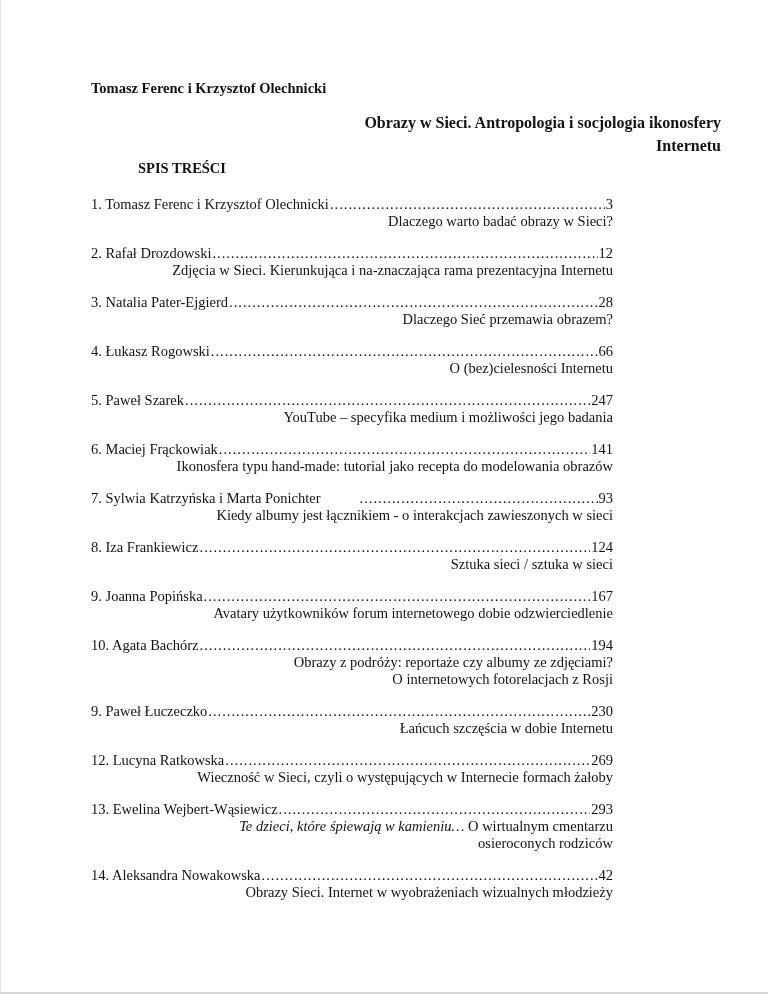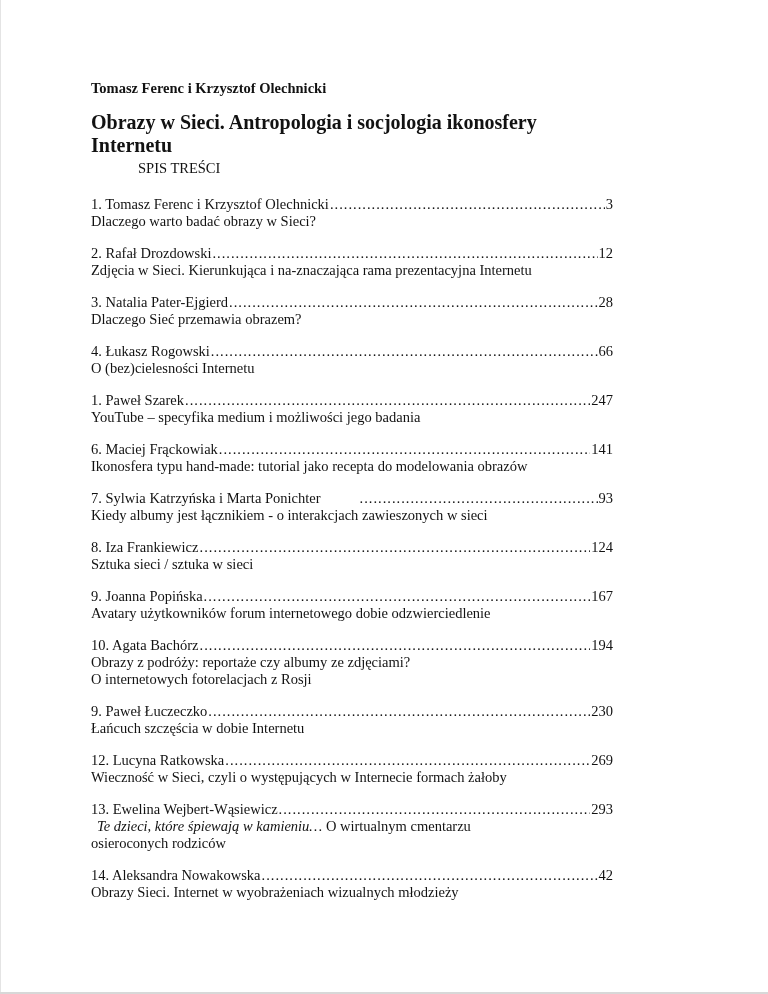--- a/index.html
+++ b/index.html
@@ -29,9 +29,9 @@
   }
   .doc-title {
     font-weight: bold;
-    font-size: 20px;
+    font-size: 16px;
     line-height: 23px;
-    text-align: left;
+    text-align: right;
     margin-top: 14px;
   }
   .toc-heading {

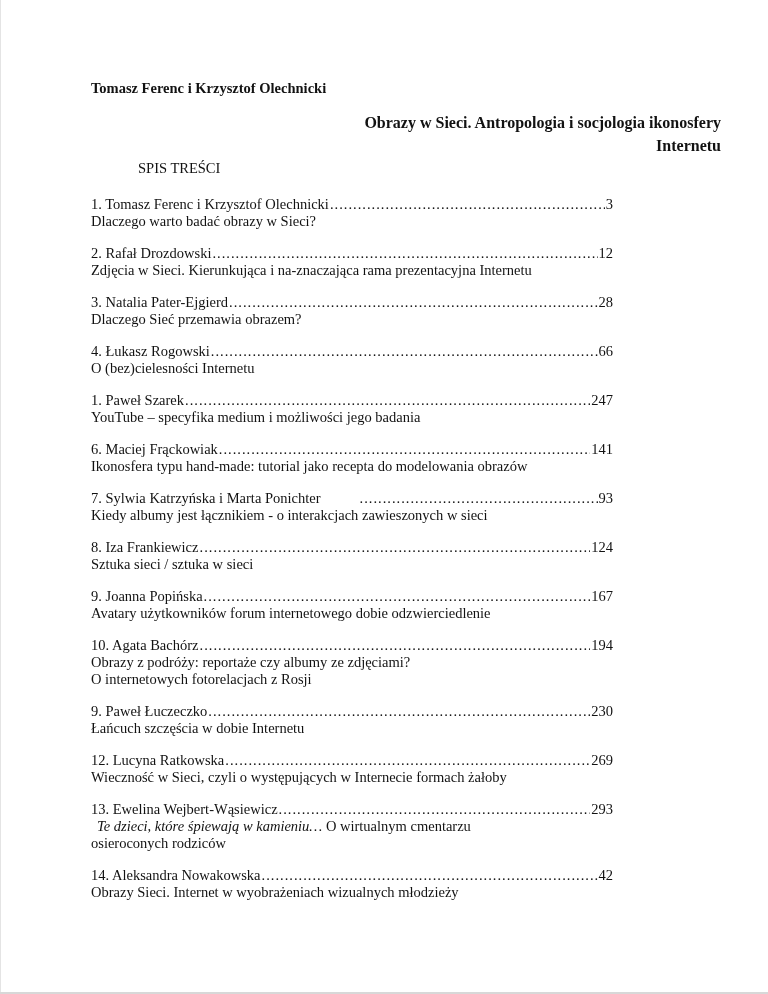--- a/index.html
+++ b/index.html
@@ -35,7 +35,7 @@
     margin-top: 14px;
   }
   .toc-heading {
-    font-weight: normal;
+    font-weight: bold;
     font-size: 14.5px;
     line-height: 17px;
     margin-top: 3px;

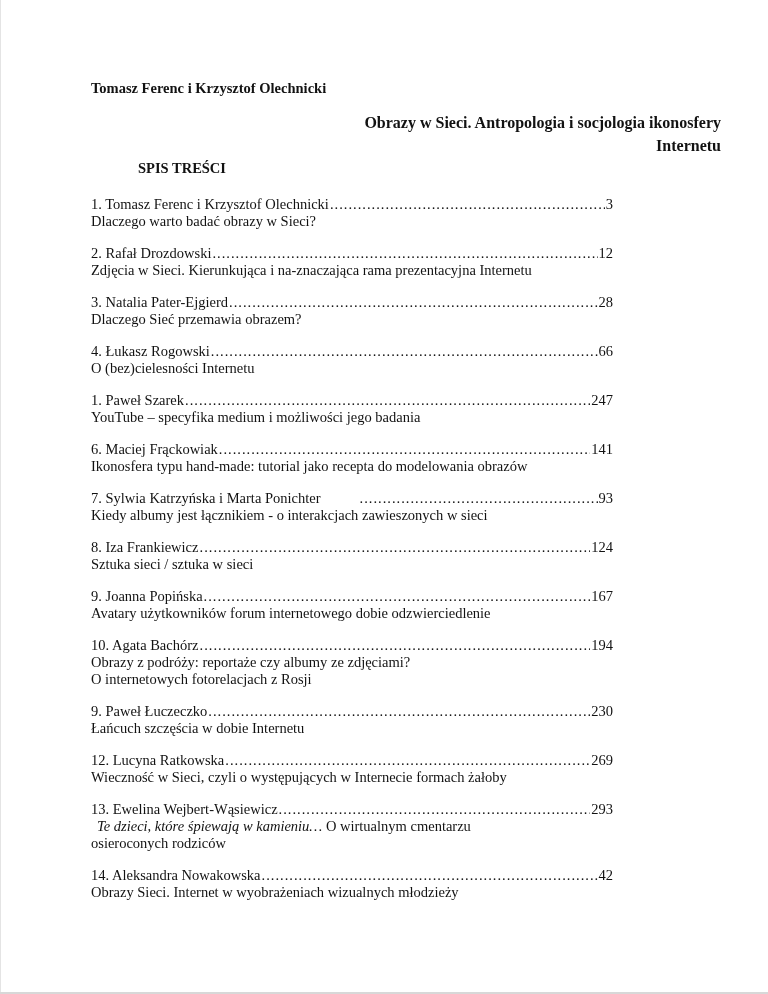--- a/index.html
+++ b/index.html
@@ -48,6 +48,7 @@
   }
   .toc-entry {
     margin-bottom: 15px;
+    text-align: right;
   }
   .entry-head {
     display: flex;

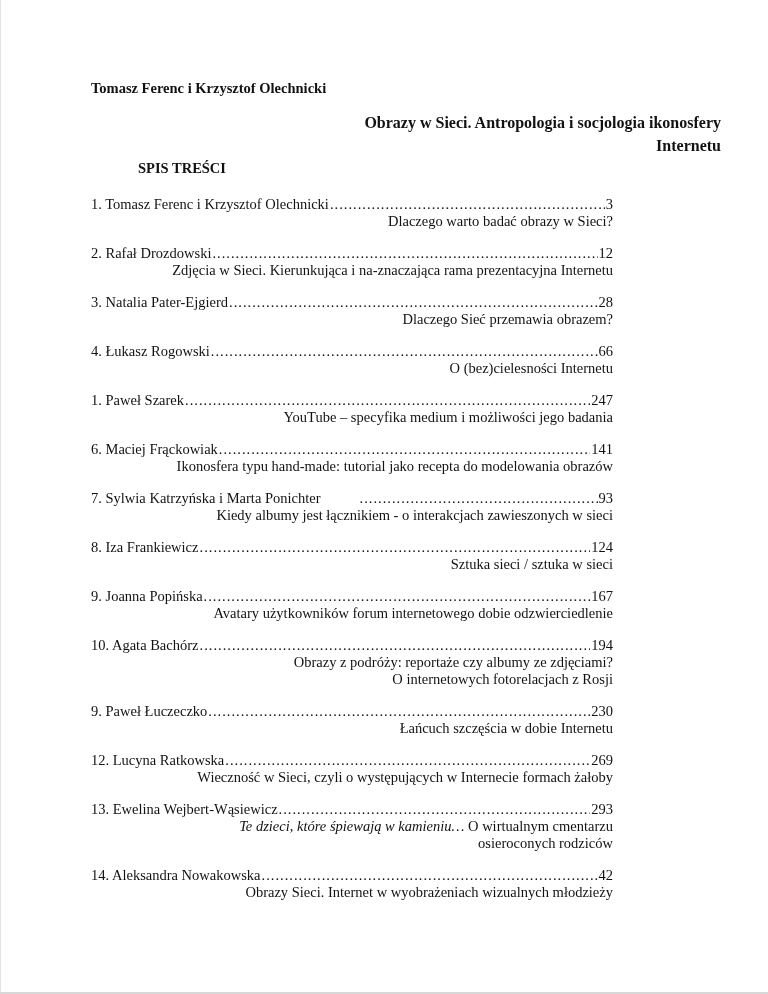--- a/index.html
+++ b/index.html
@@ -131,7 +131,7 @@
       </div>
       <div class="toc-entry">
         <div class="entry-head">
-          <span class="entry-name">1. Paweł Szarek</span>
+          <span class="entry-name">5. Paweł Szarek</span>
           <span class="leader-dots">..........................................................................................................................................................................</span>
           <span class="entry-page">247</span>
         </div>

